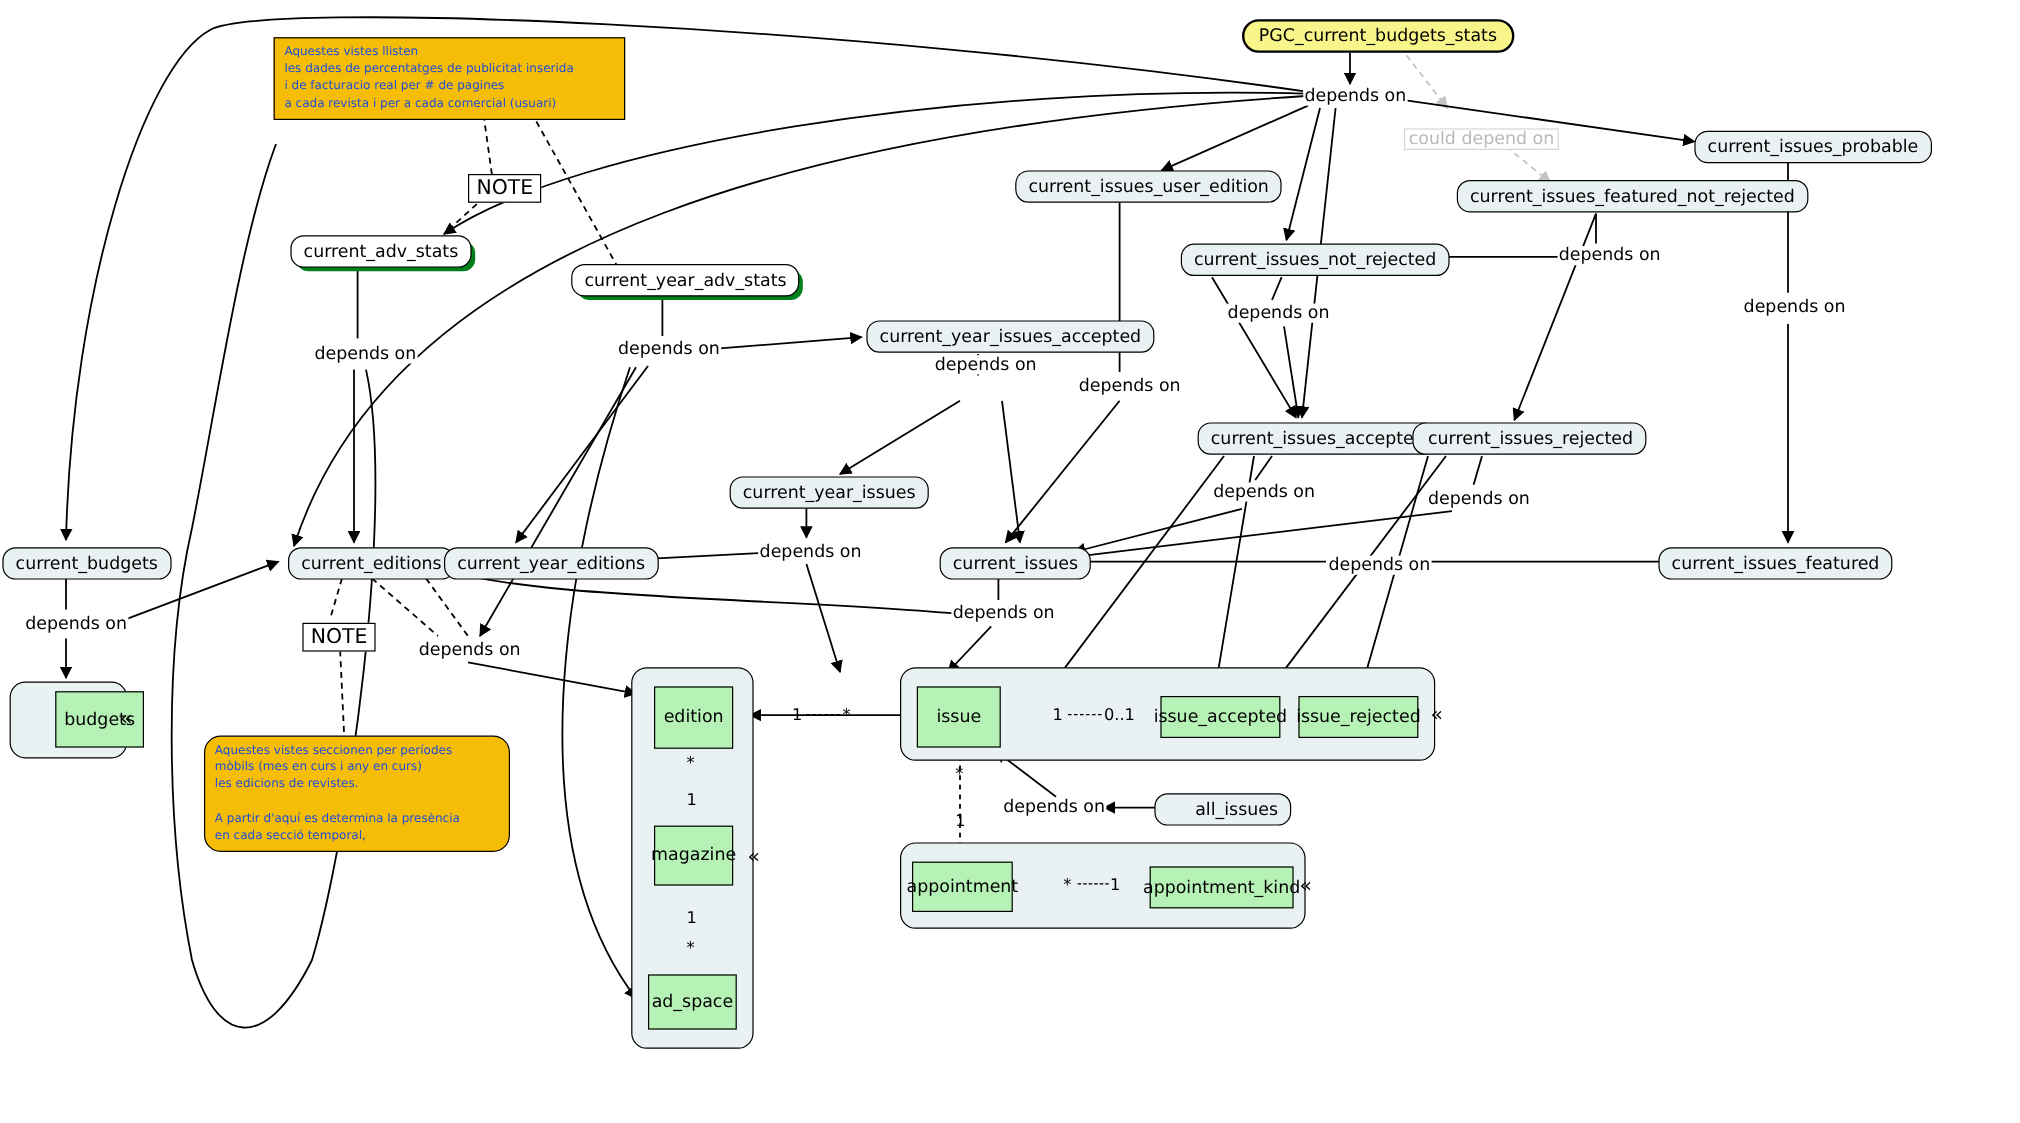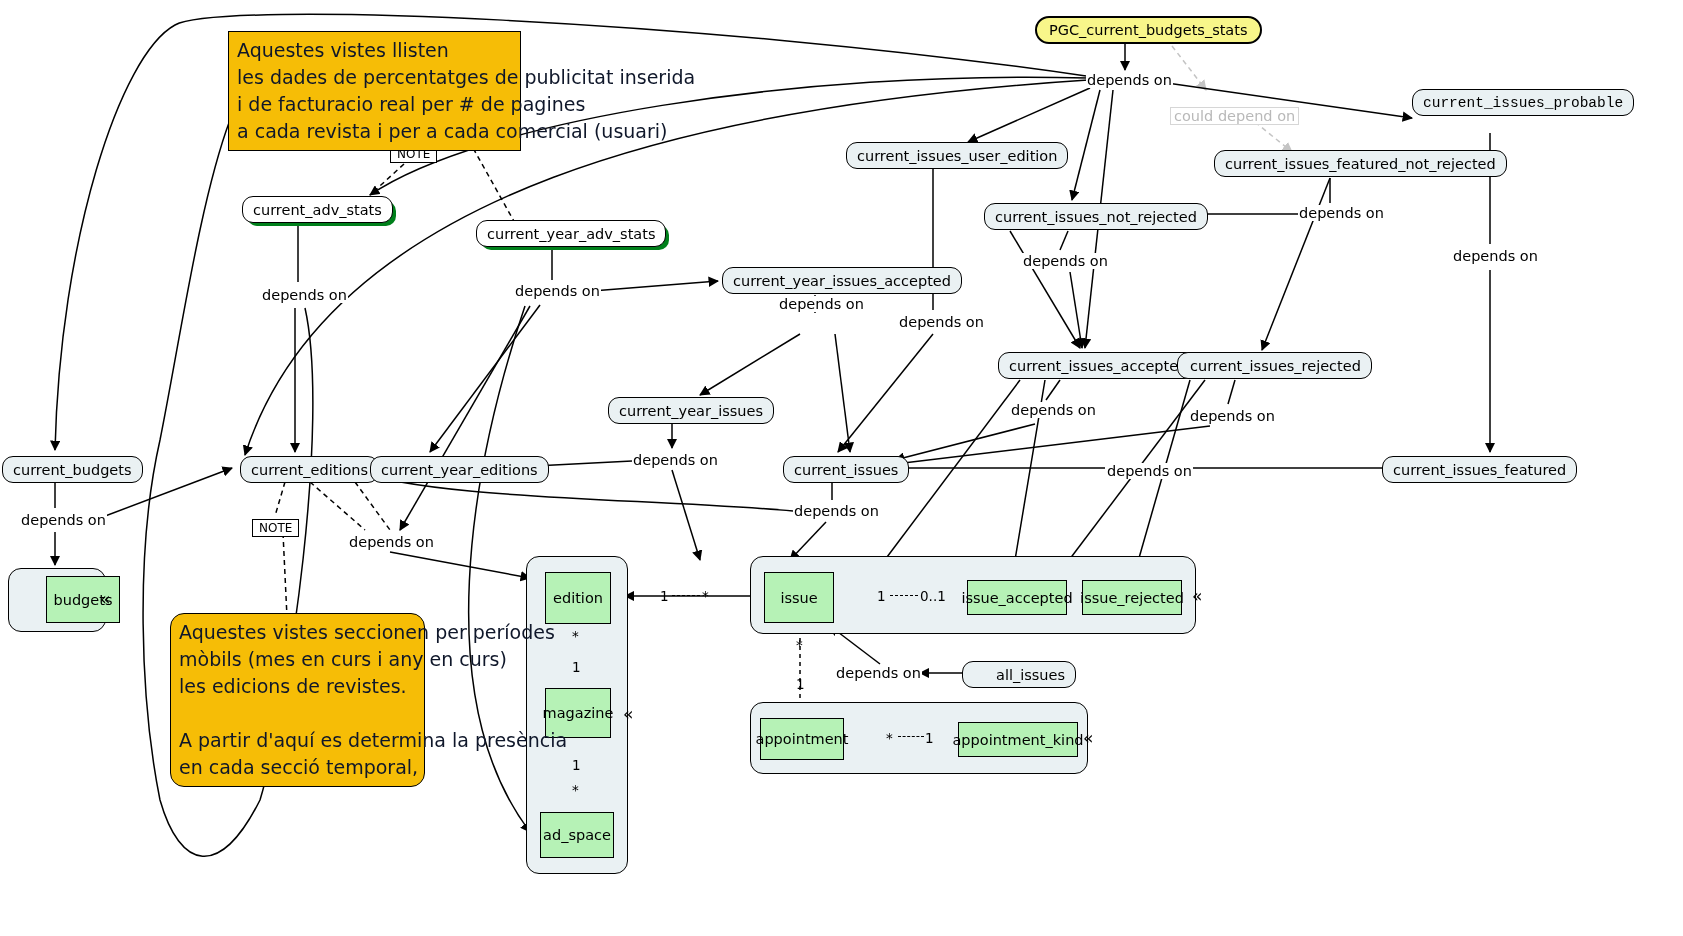--- a/index.html
+++ b/index.html
@@ -91,10 +91,10 @@
     position: absolute;
     background: #f6bd06;
     border: 1.4px solid #000;
-    font-size: 19px;
+    font-size: 10px;
     line-height: 1.42;
     padding: 5px 7px 5px 8px;
-    color: #0f172a;
+    color: #1d4ed8;
     z-index: 7;
     white-space: pre;
   }

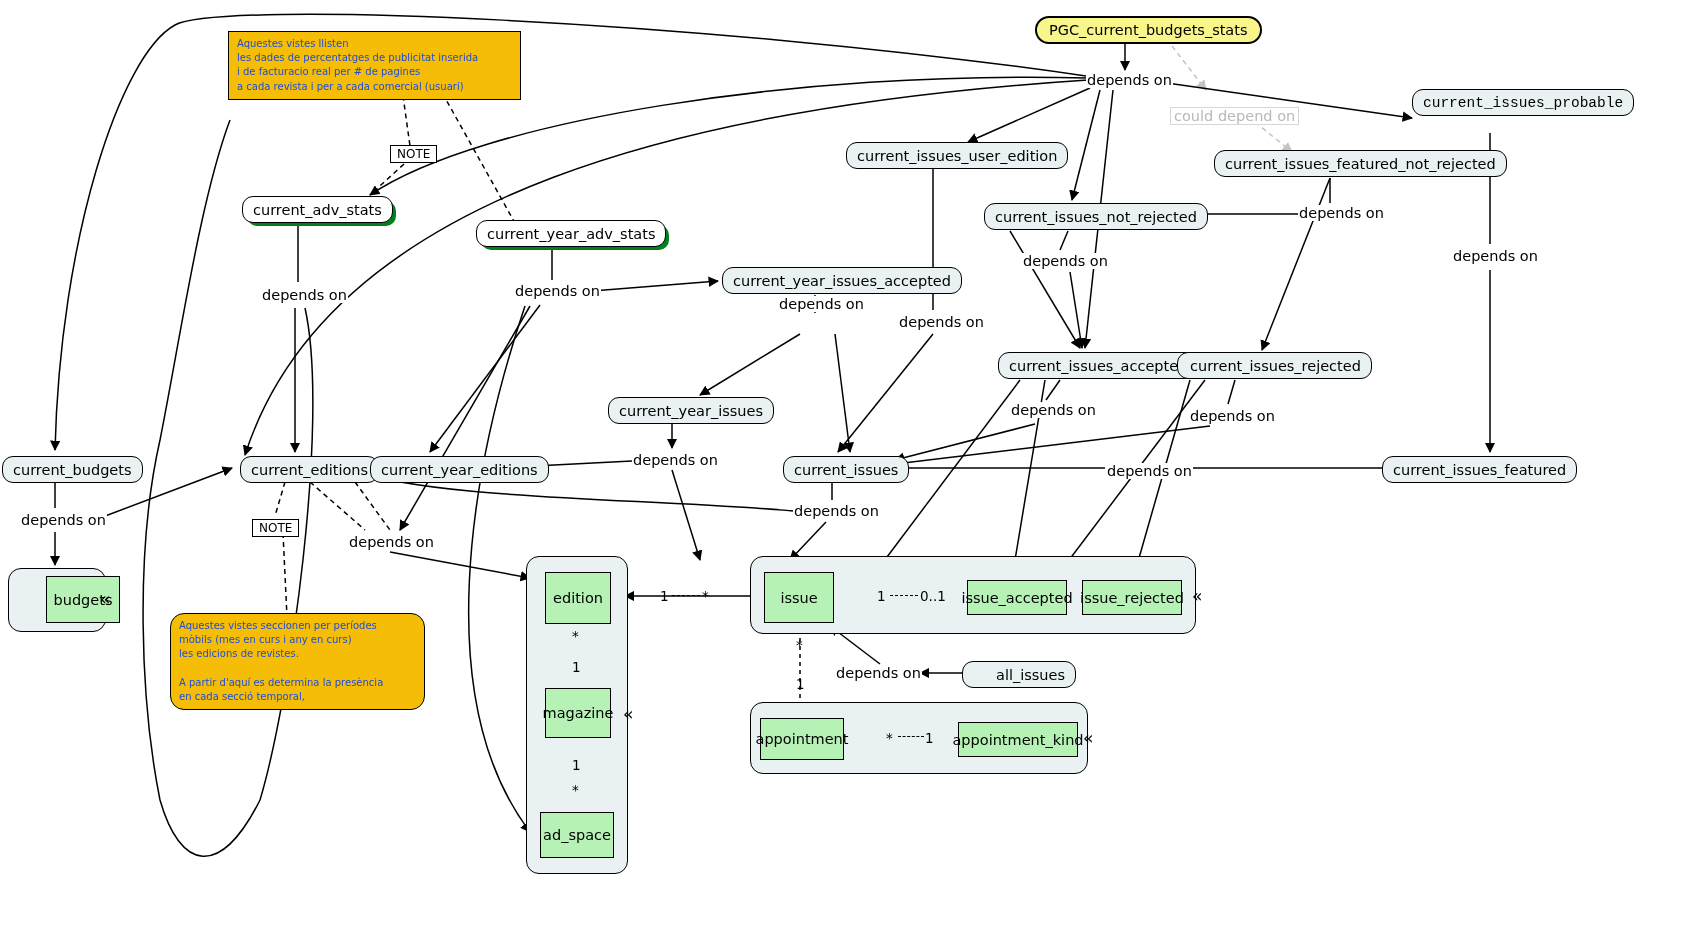--- a/index.html
+++ b/index.html
@@ -296,7 +296,7 @@
     <span>PGC_current_budgets_stats</span>
   </div>
 
-  <div class="node view-node" style="left:1412px; top:89px;font-family:Liberation Mono, monospace;">
+  <div class="node view-node" style="left:1412px; top:109px;">
     <span>current_issues_probable</span>
   </div>
 

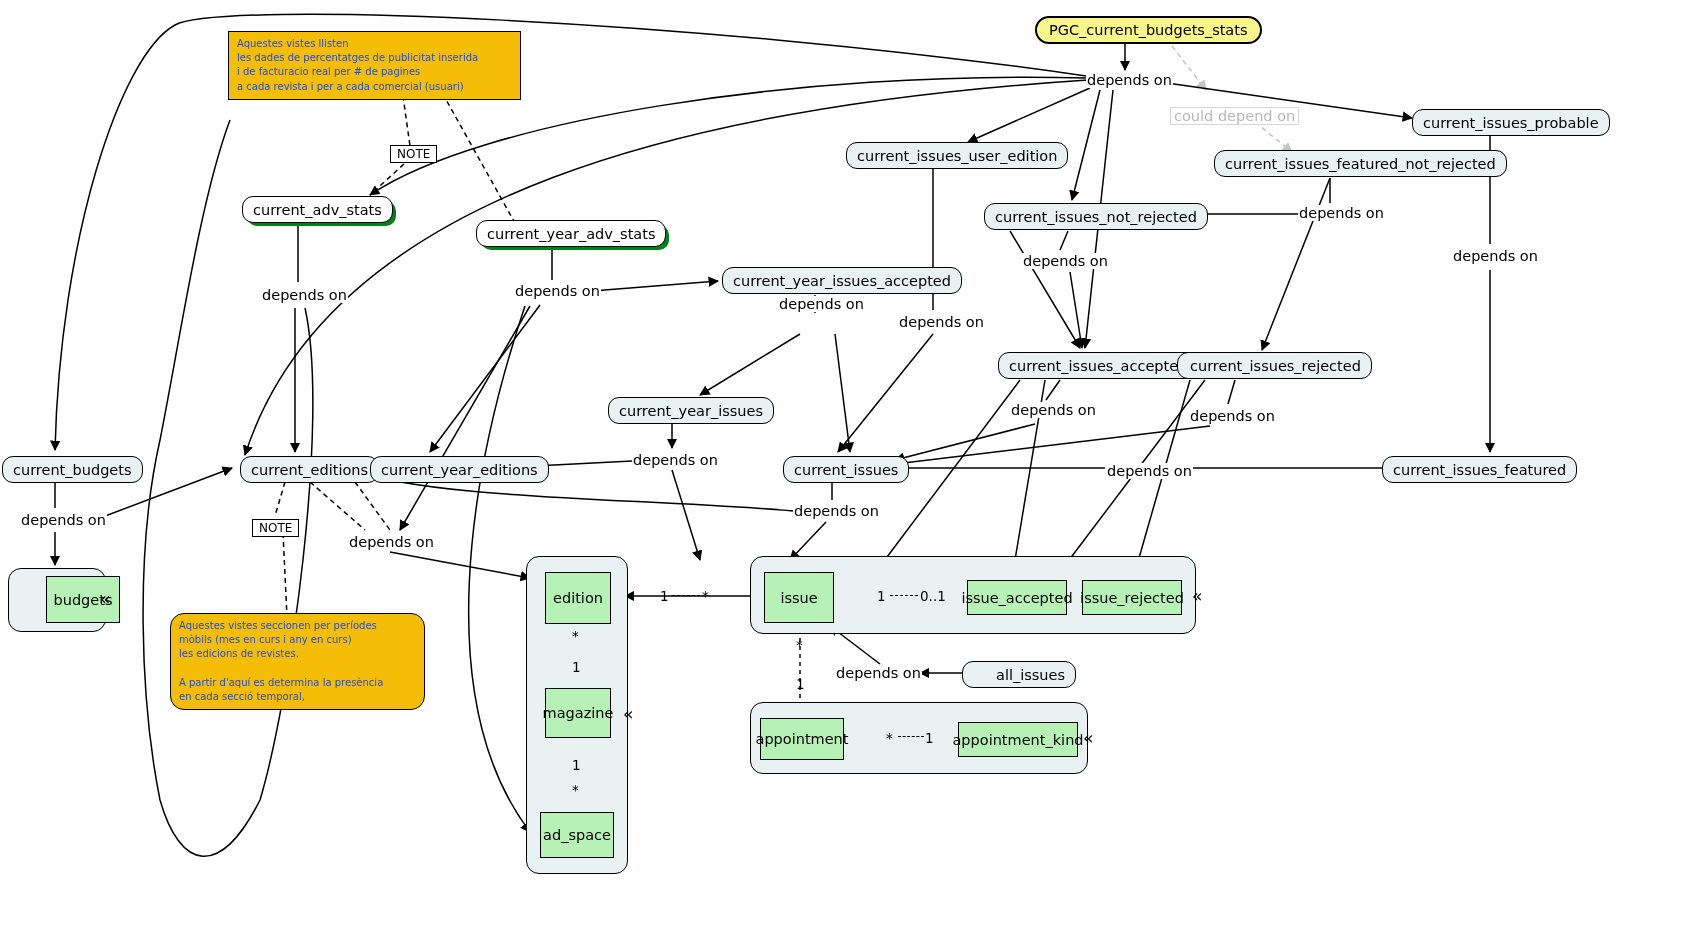--- a/index.html
+++ b/index.html
@@ -79,7 +79,7 @@
   
   .note-tag {
     position: absolute;
-    font-size: 12px;
+    font-size: 17px;
     background: #ffffff;
     border: 1.3px solid #000;
     padding: 1px 6px;

